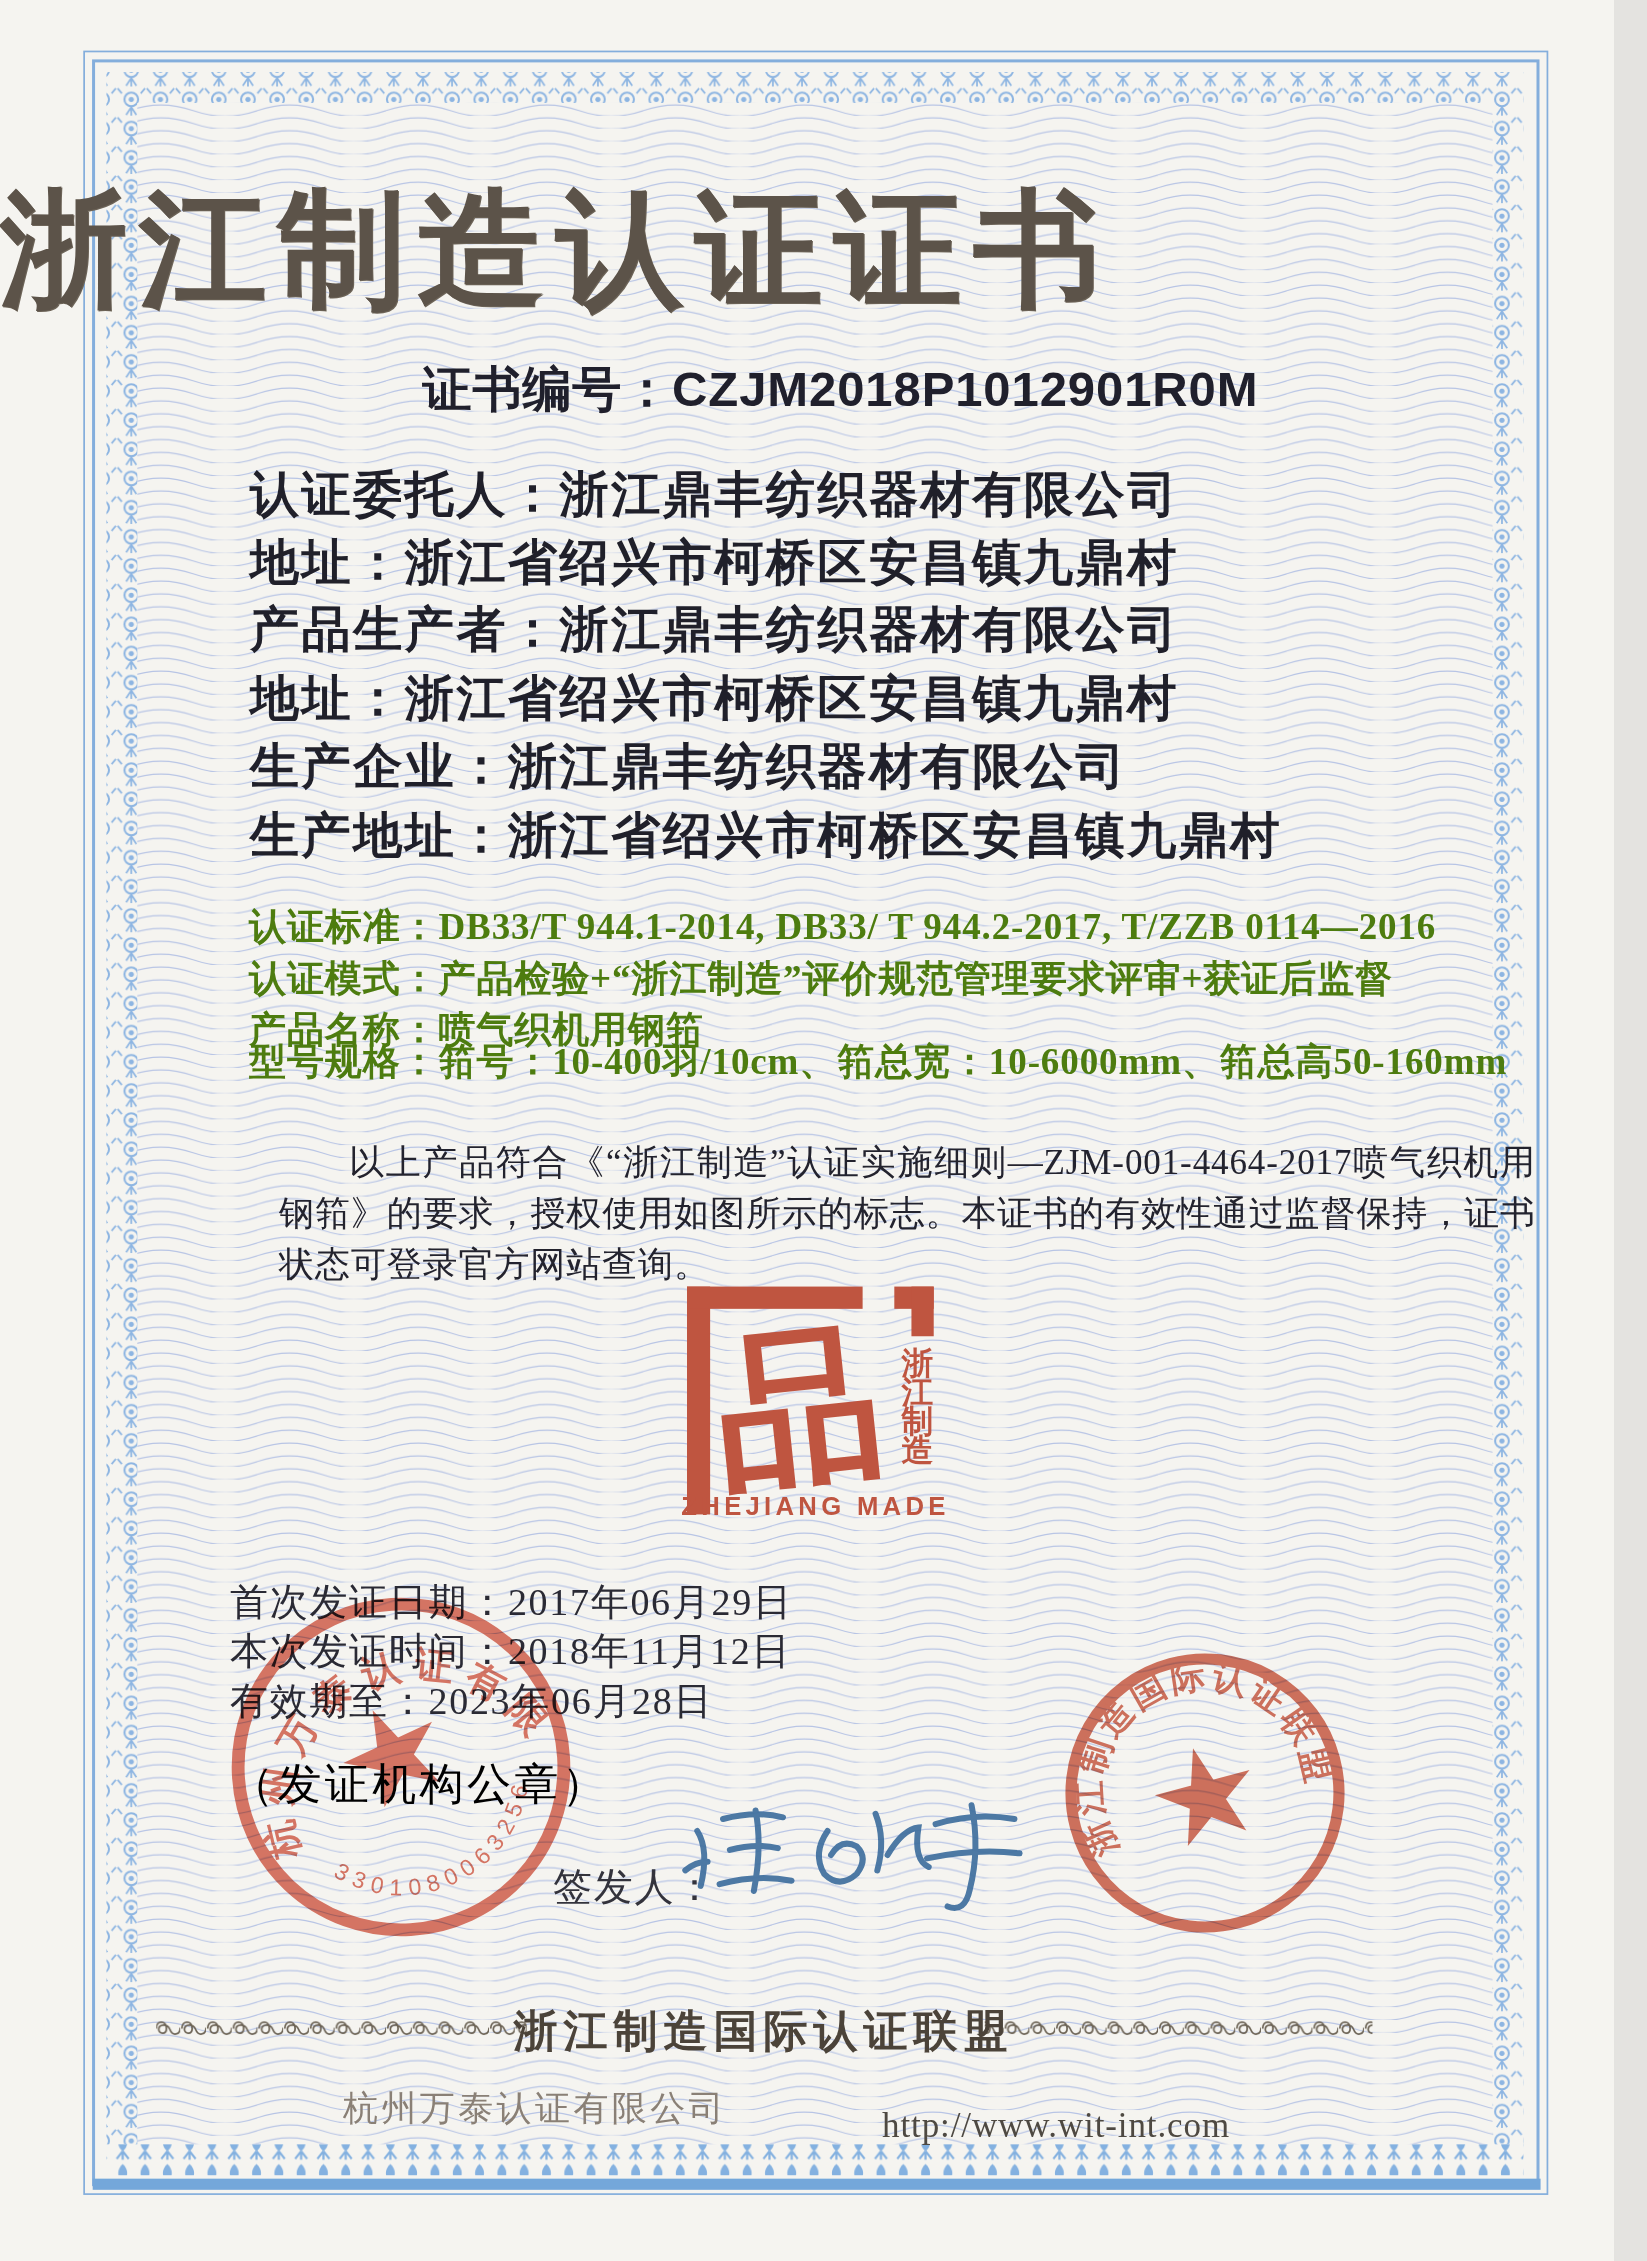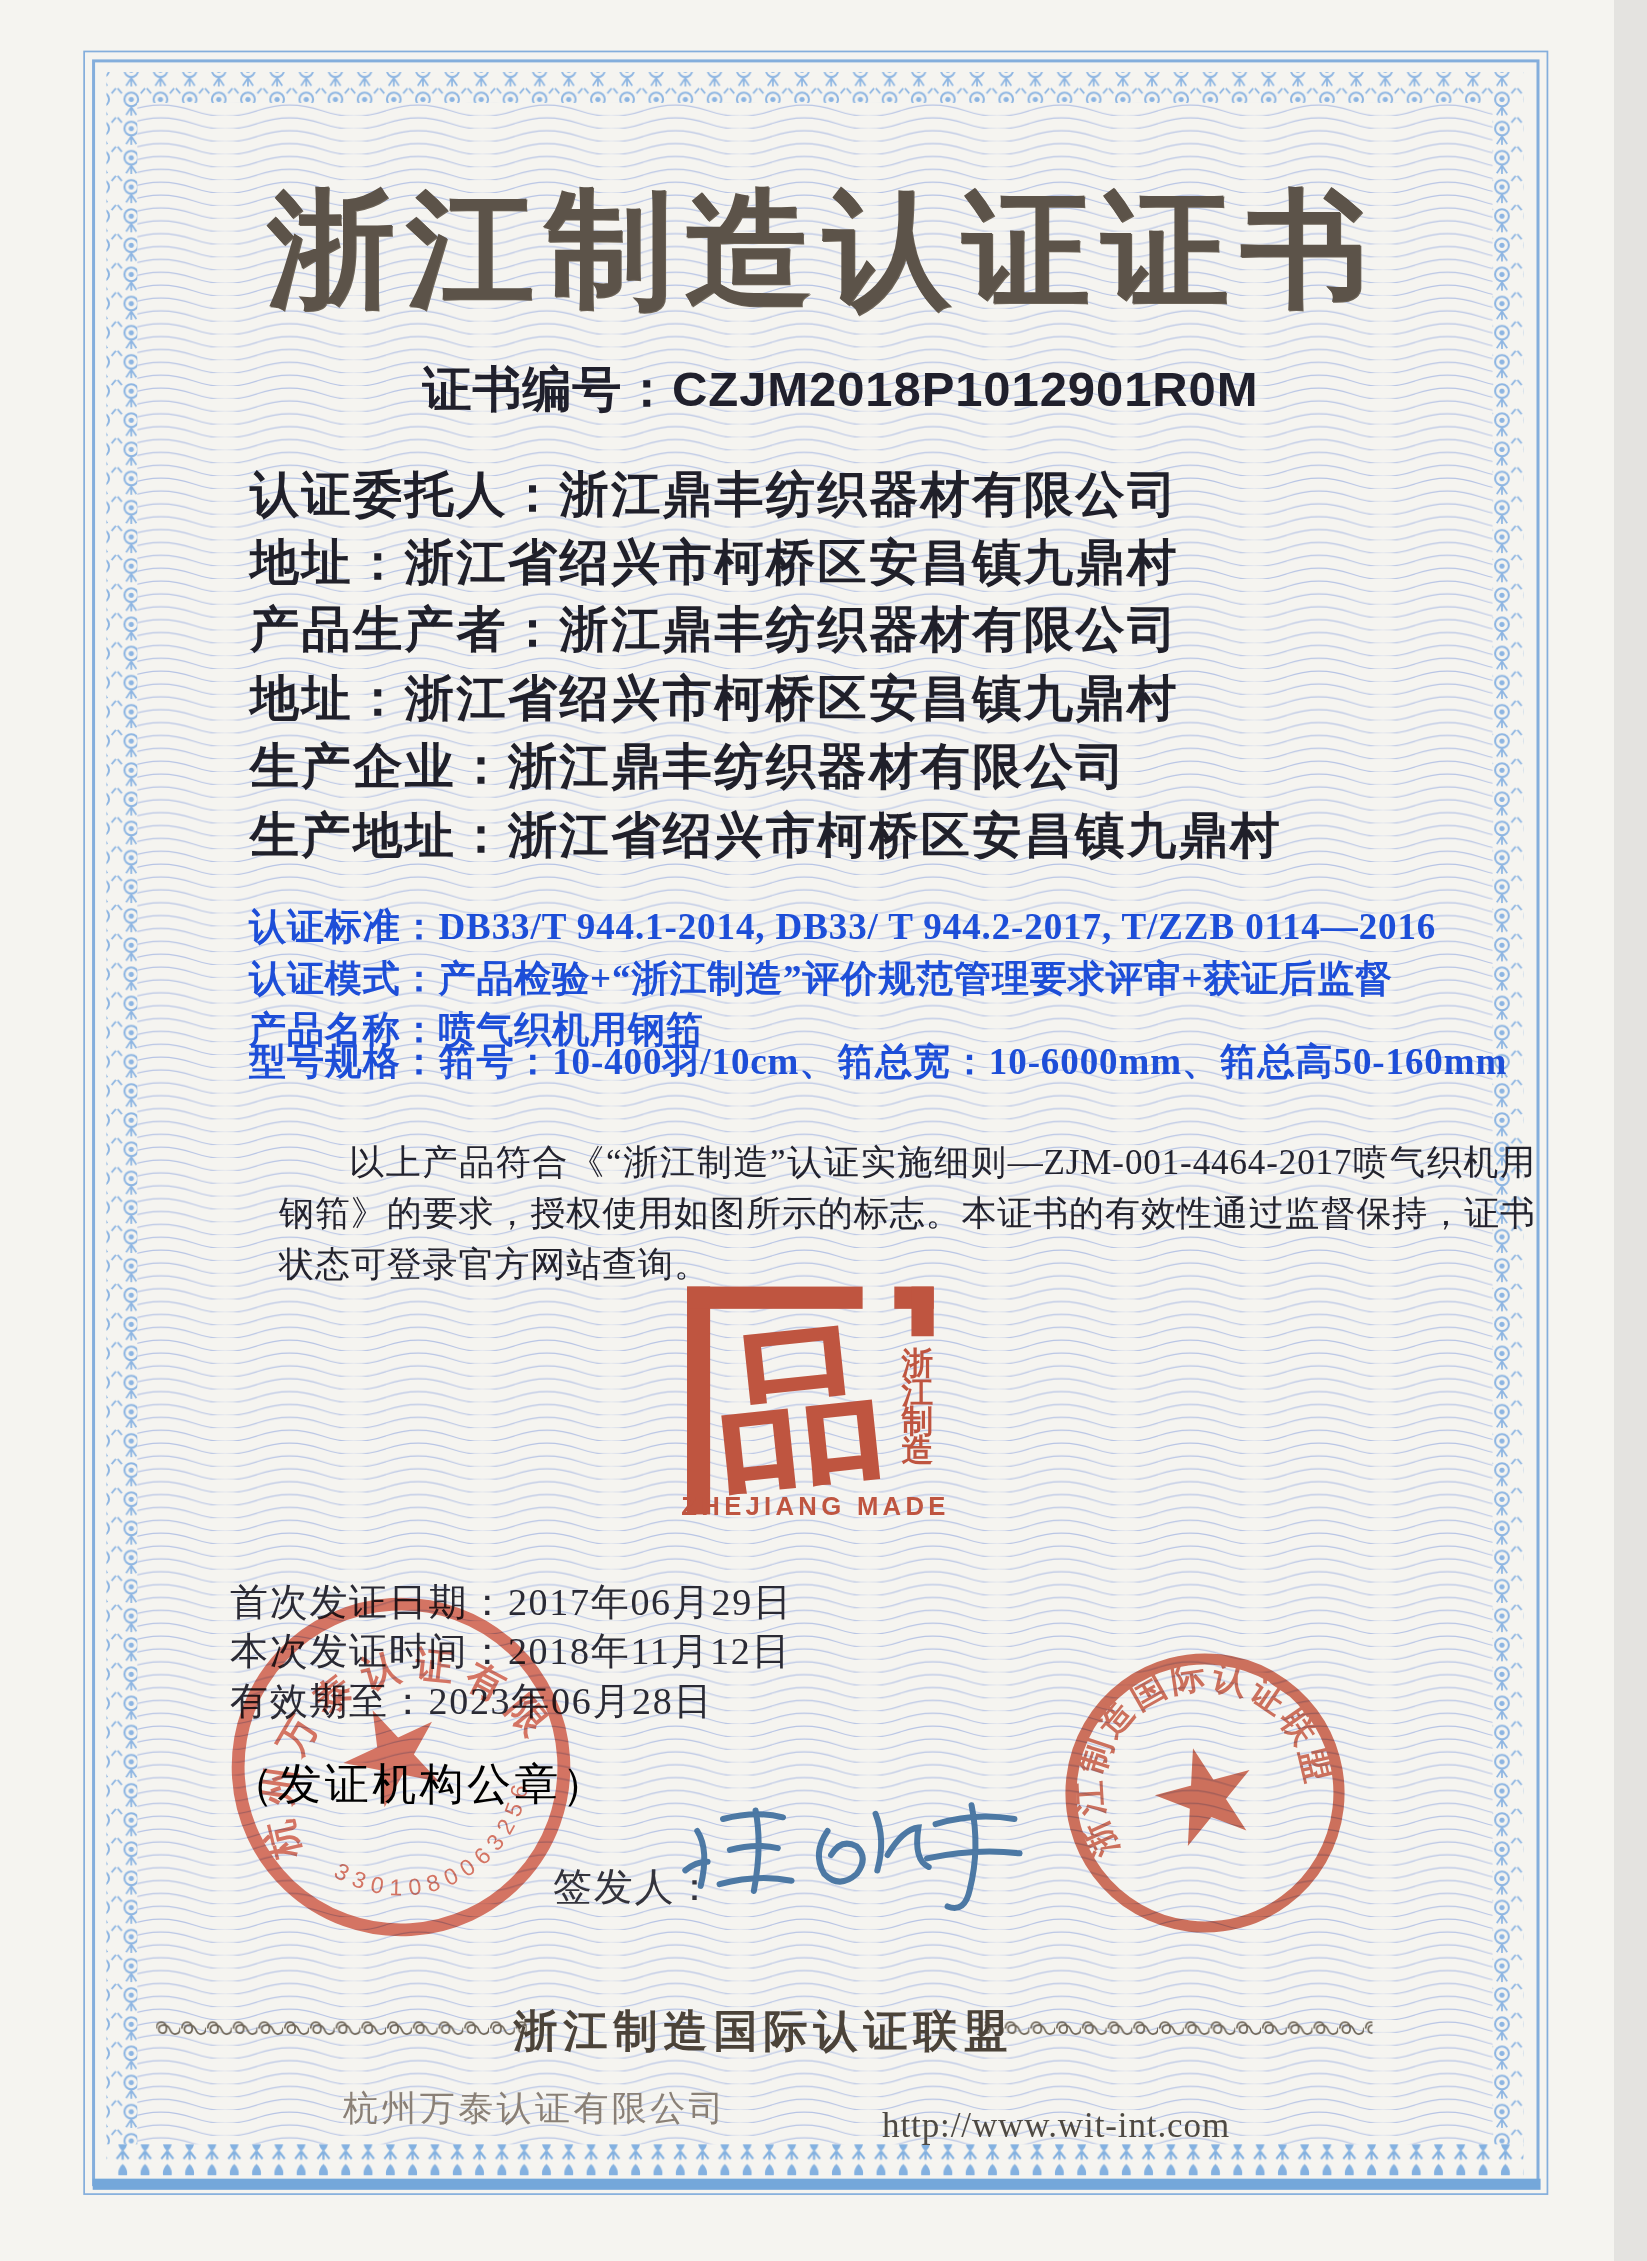--- a/index.html
+++ b/index.html
@@ -13,7 +13,7 @@
   .content{z-index:2;}
   .overlay{z-index:3;}
   .title{
-    left:0;top:166px;width:1647px;text-align:center;
+    left:0;top:166px;width:1647px;text-align:left;
     font-family:"DejaVu Serif", serif;font-weight:bold;
     font-size:127px;letter-spacing:12px;color:#5c5349;
     text-shadow:0.9px 0.9px 0 #6d6458;

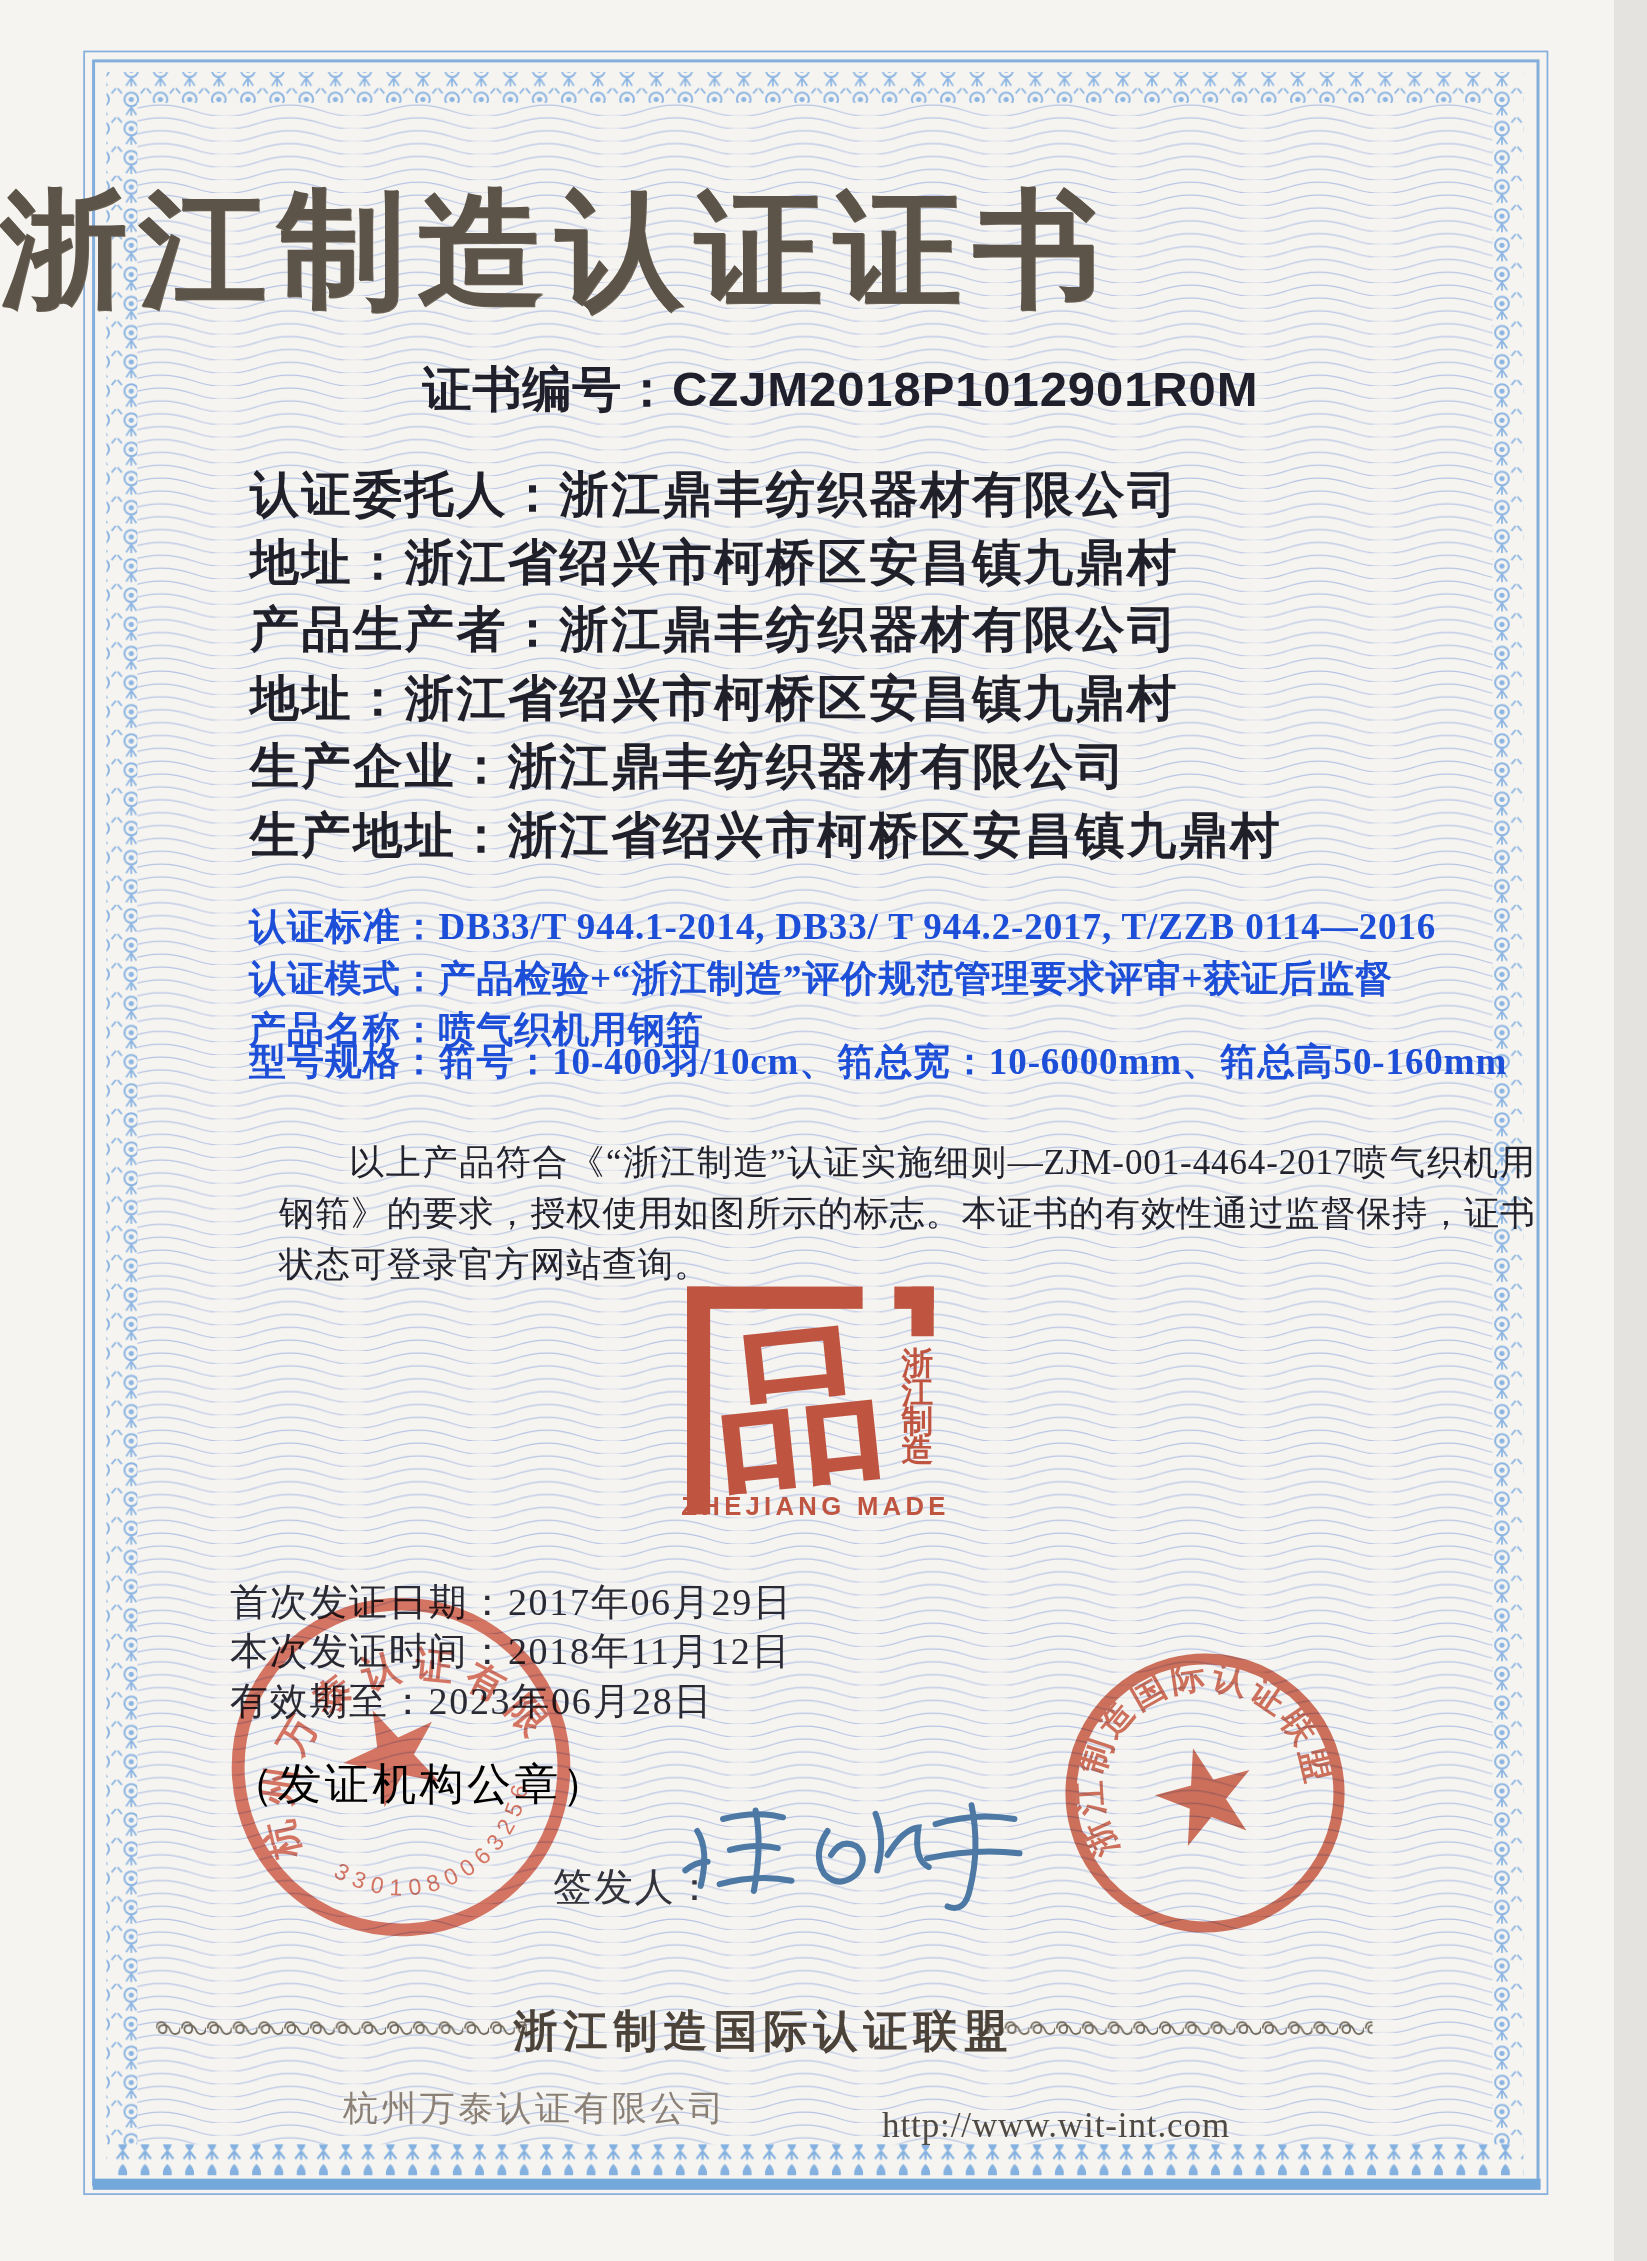--- a/index.html
+++ b/index.html
@@ -31,7 +31,7 @@
   .detail{
     left:249px;
     font-family:"Liberation Serif", serif;font-weight:700;
-    font-size:37px;color:#1d4ed8;letter-spacing:0.9px;white-space:nowrap;
+    font-size:37px;color:#4d7c0f;letter-spacing:0.9px;white-space:nowrap;
   }
   .statement{
     left:244px;top:1137px;width:1257px;

